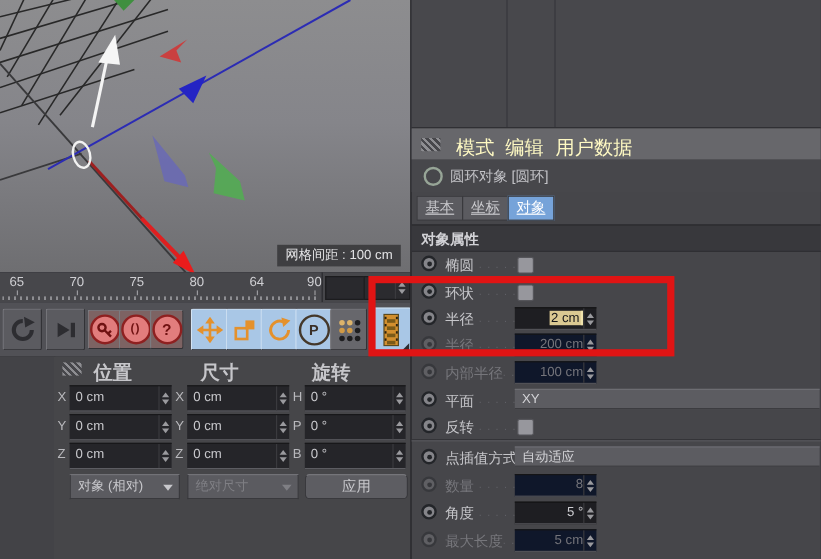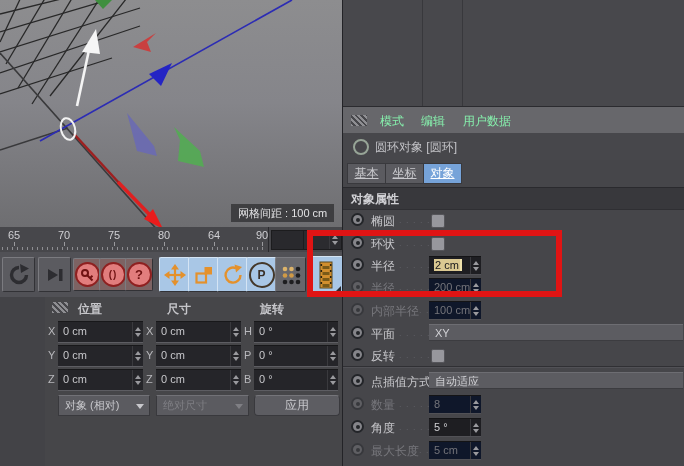--- a/index.html
+++ b/index.html
@@ -87,7 +87,7 @@
     border-bottom:1px solid #2b2b2f;}
   .om-div{top:0;width:1px;height:106px;background:#38383c;}
   .menubar{left:0;top:107px;width:342px;height:26px;background:#67676b;}
-  .menu-item{top:6px;color:#86efac;font-size:12px;}
+  .menu-item{top:6px;color:#fef9c3;font-size:16px;}
   .obj-row{left:0;top:133px;width:342px;height:27px;background:#47474b;}
   .circle-icon{left:10px;top:6px;width:12px;height:12px;border:2px solid #97a597;
     border-radius:50%;}

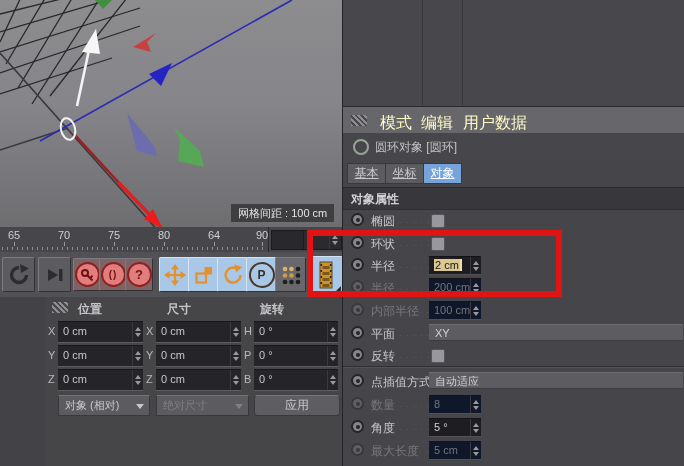--- a/index.html
+++ b/index.html
@@ -112,8 +112,8 @@
   .pdots{position:absolute;top:6px;color:#5f5f66;font-size:9px;letter-spacing:1px;}
   .pcheck{position:absolute;left:88px;top:5px;width:12px;height:12px;background:#97979d;
     border:1px solid #55555a;border-radius:2px;}
-  .pfld{position:absolute;left:86px;top:2px;width:52px;height:17px;background:#1e1e22;
-    border-top:1px solid #141416;border-bottom:1px solid #515156;display:flex;}
+  .pfld{position:absolute;left:86px;top:2px;width:68px;height:17px;background:#1e1e22;
+    border-top:1px solid #141416;border-bottom:1px solid #515156;display:flex;text-align:right;}
   .prow.dim .pfld{background:#0f172a;}
   .pfld .fval{line-height:16px;color:#d0d0d4;}
   .prow.dim .pfld .fval{color:#74747a;}

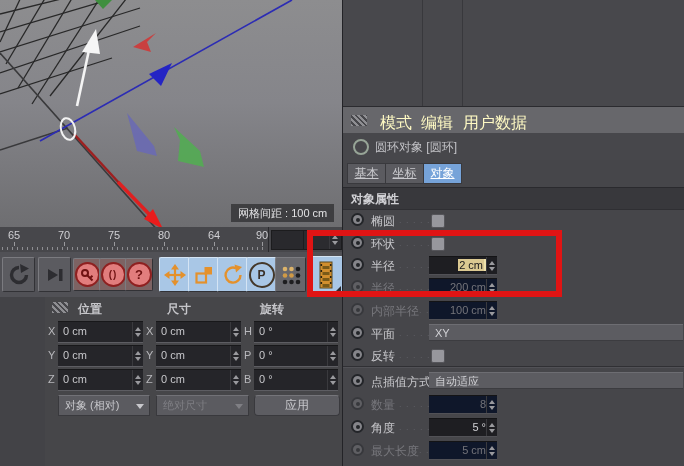--- a/index.html
+++ b/index.html
@@ -56,7 +56,7 @@
   .coords{left:45px;top:297px;width:297px;height:169px;background:#464649;}
   .grip{width:16px;height:11px;
     background:repeating-linear-gradient(45deg,#8e8e92 0 2px,#47474b 2px 4px);}
-  .co-head{top:4px;color:#c6c6ca;font-size:12px;font-weight:bold;}
+  .co-head{top:4px;color:#c6c6ca;font-size:16px;font-weight:bold;}
   .axis{color:#b8b8bc;font-size:11px;}
   .fld{position:absolute;height:20px;background:#252529;border-top:1px solid #18181a;
     border-bottom:1px solid #5d5d62;display:flex;align-items:stretch;}

